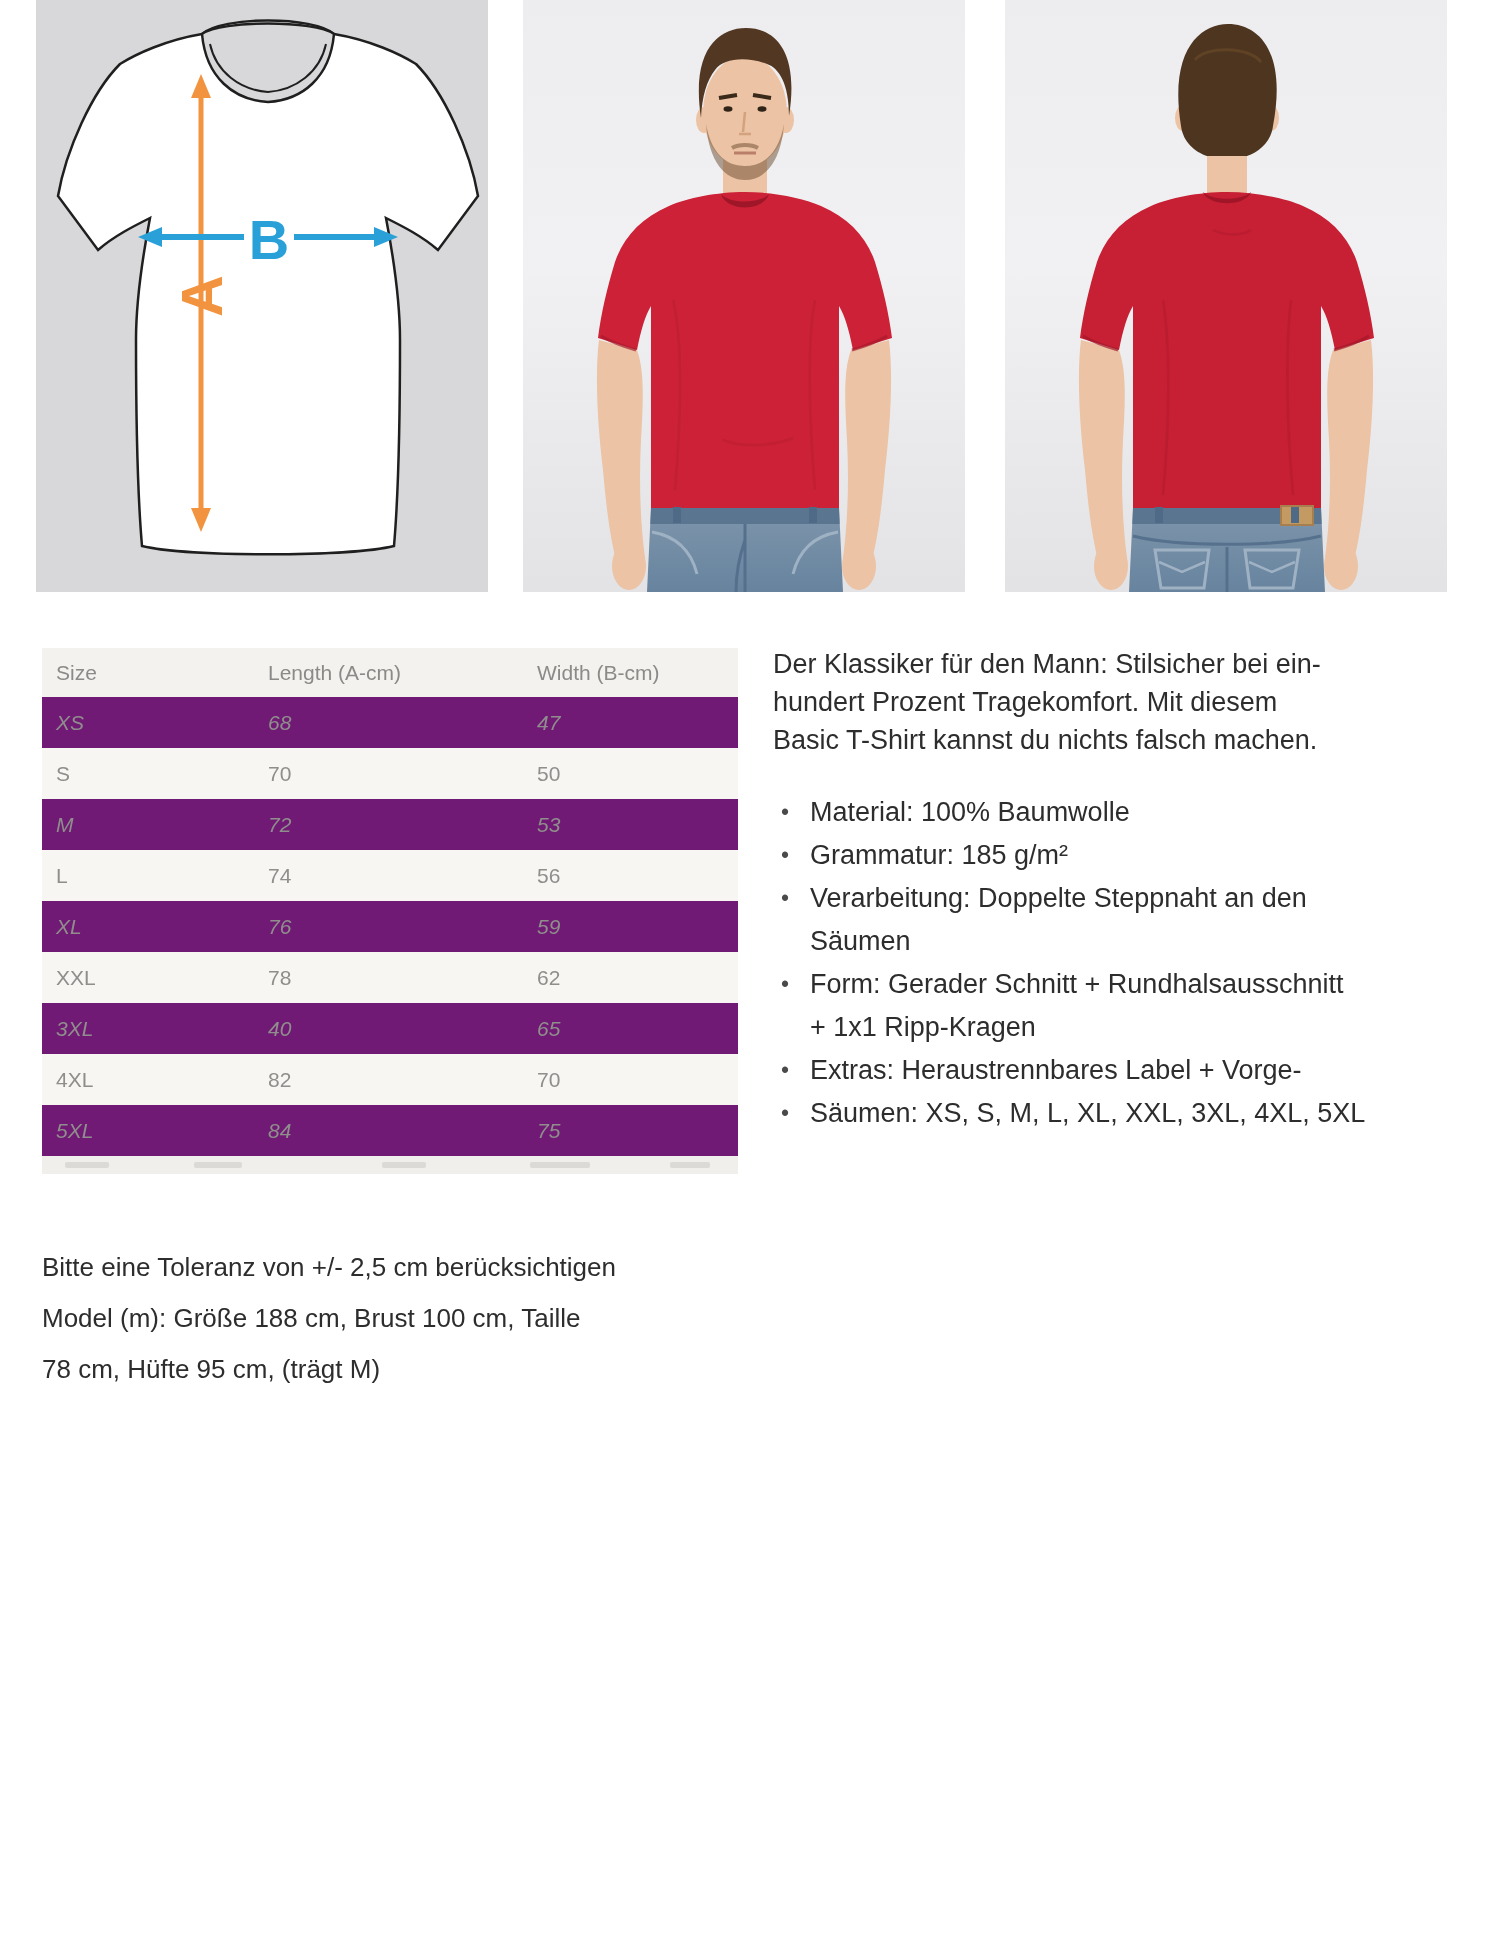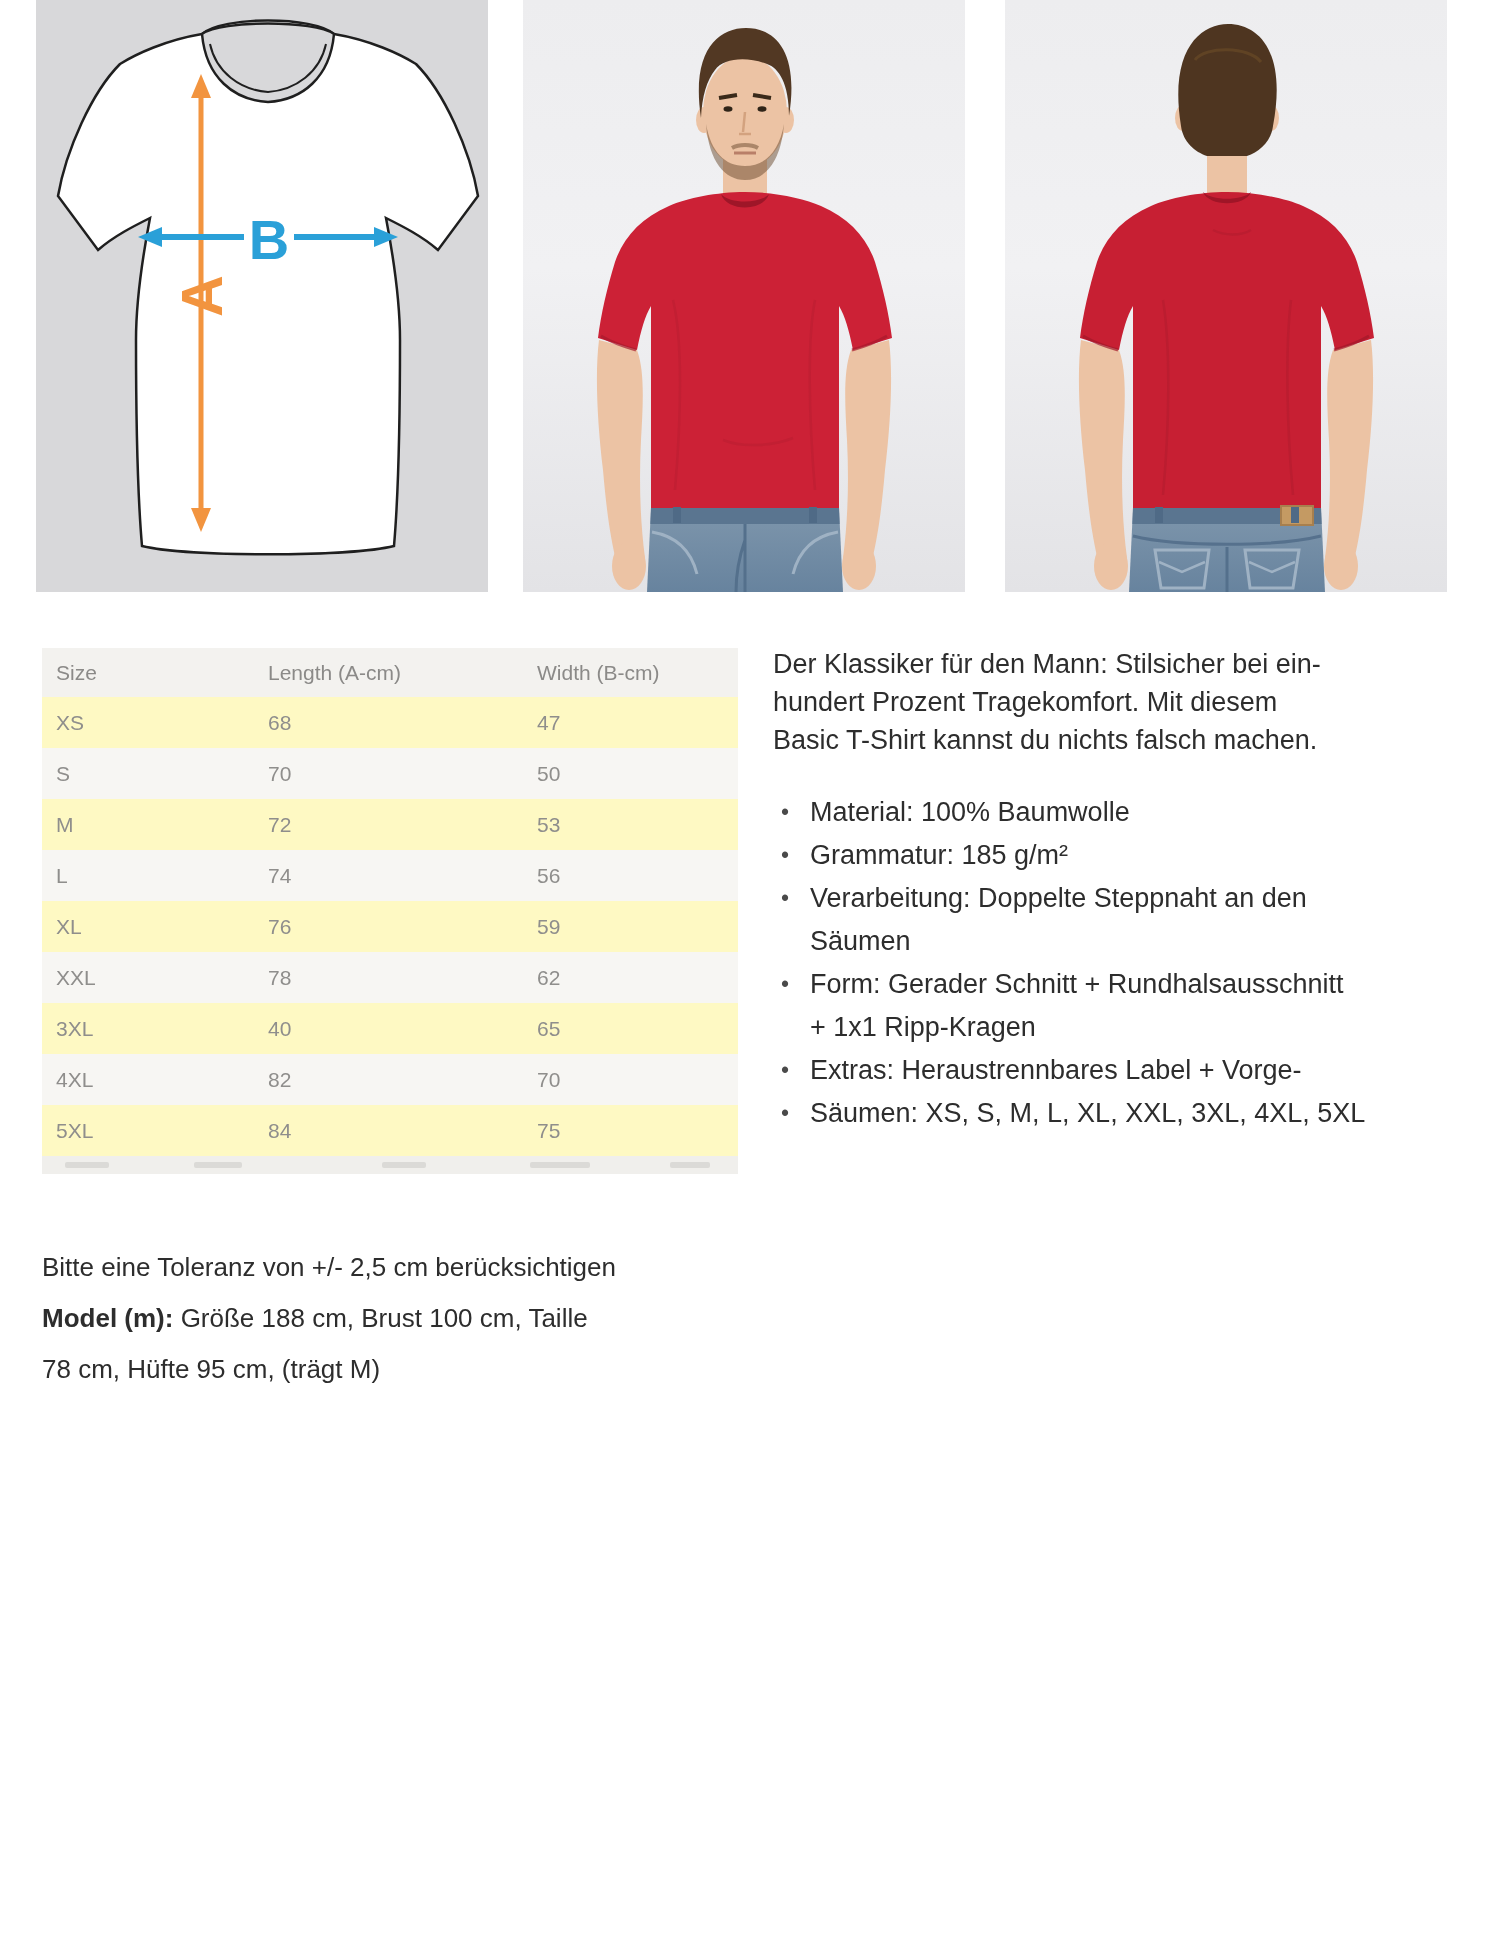--- a/index.html
+++ b/index.html
@@ -13,7 +13,7 @@
   
   .sizetable{position:absolute;left:42px;top:648px;width:696px;font-size:21px;color:#8f8e8c;}
   .t-row{display:flex;align-items:center;height:51px;background:#f7f6f3;}
-  .t-row.odd{background:#fef9c3;}
+  .t-row.odd{background:#701a75;font-style:italic;}
   .t-head{display:flex;align-items:center;height:49px;background:#f3f2ef;color:#8b8a88;}
   .t-c1{width:226px;padding-left:14px;box-sizing:border-box;}
   .t-c2{width:269px;}

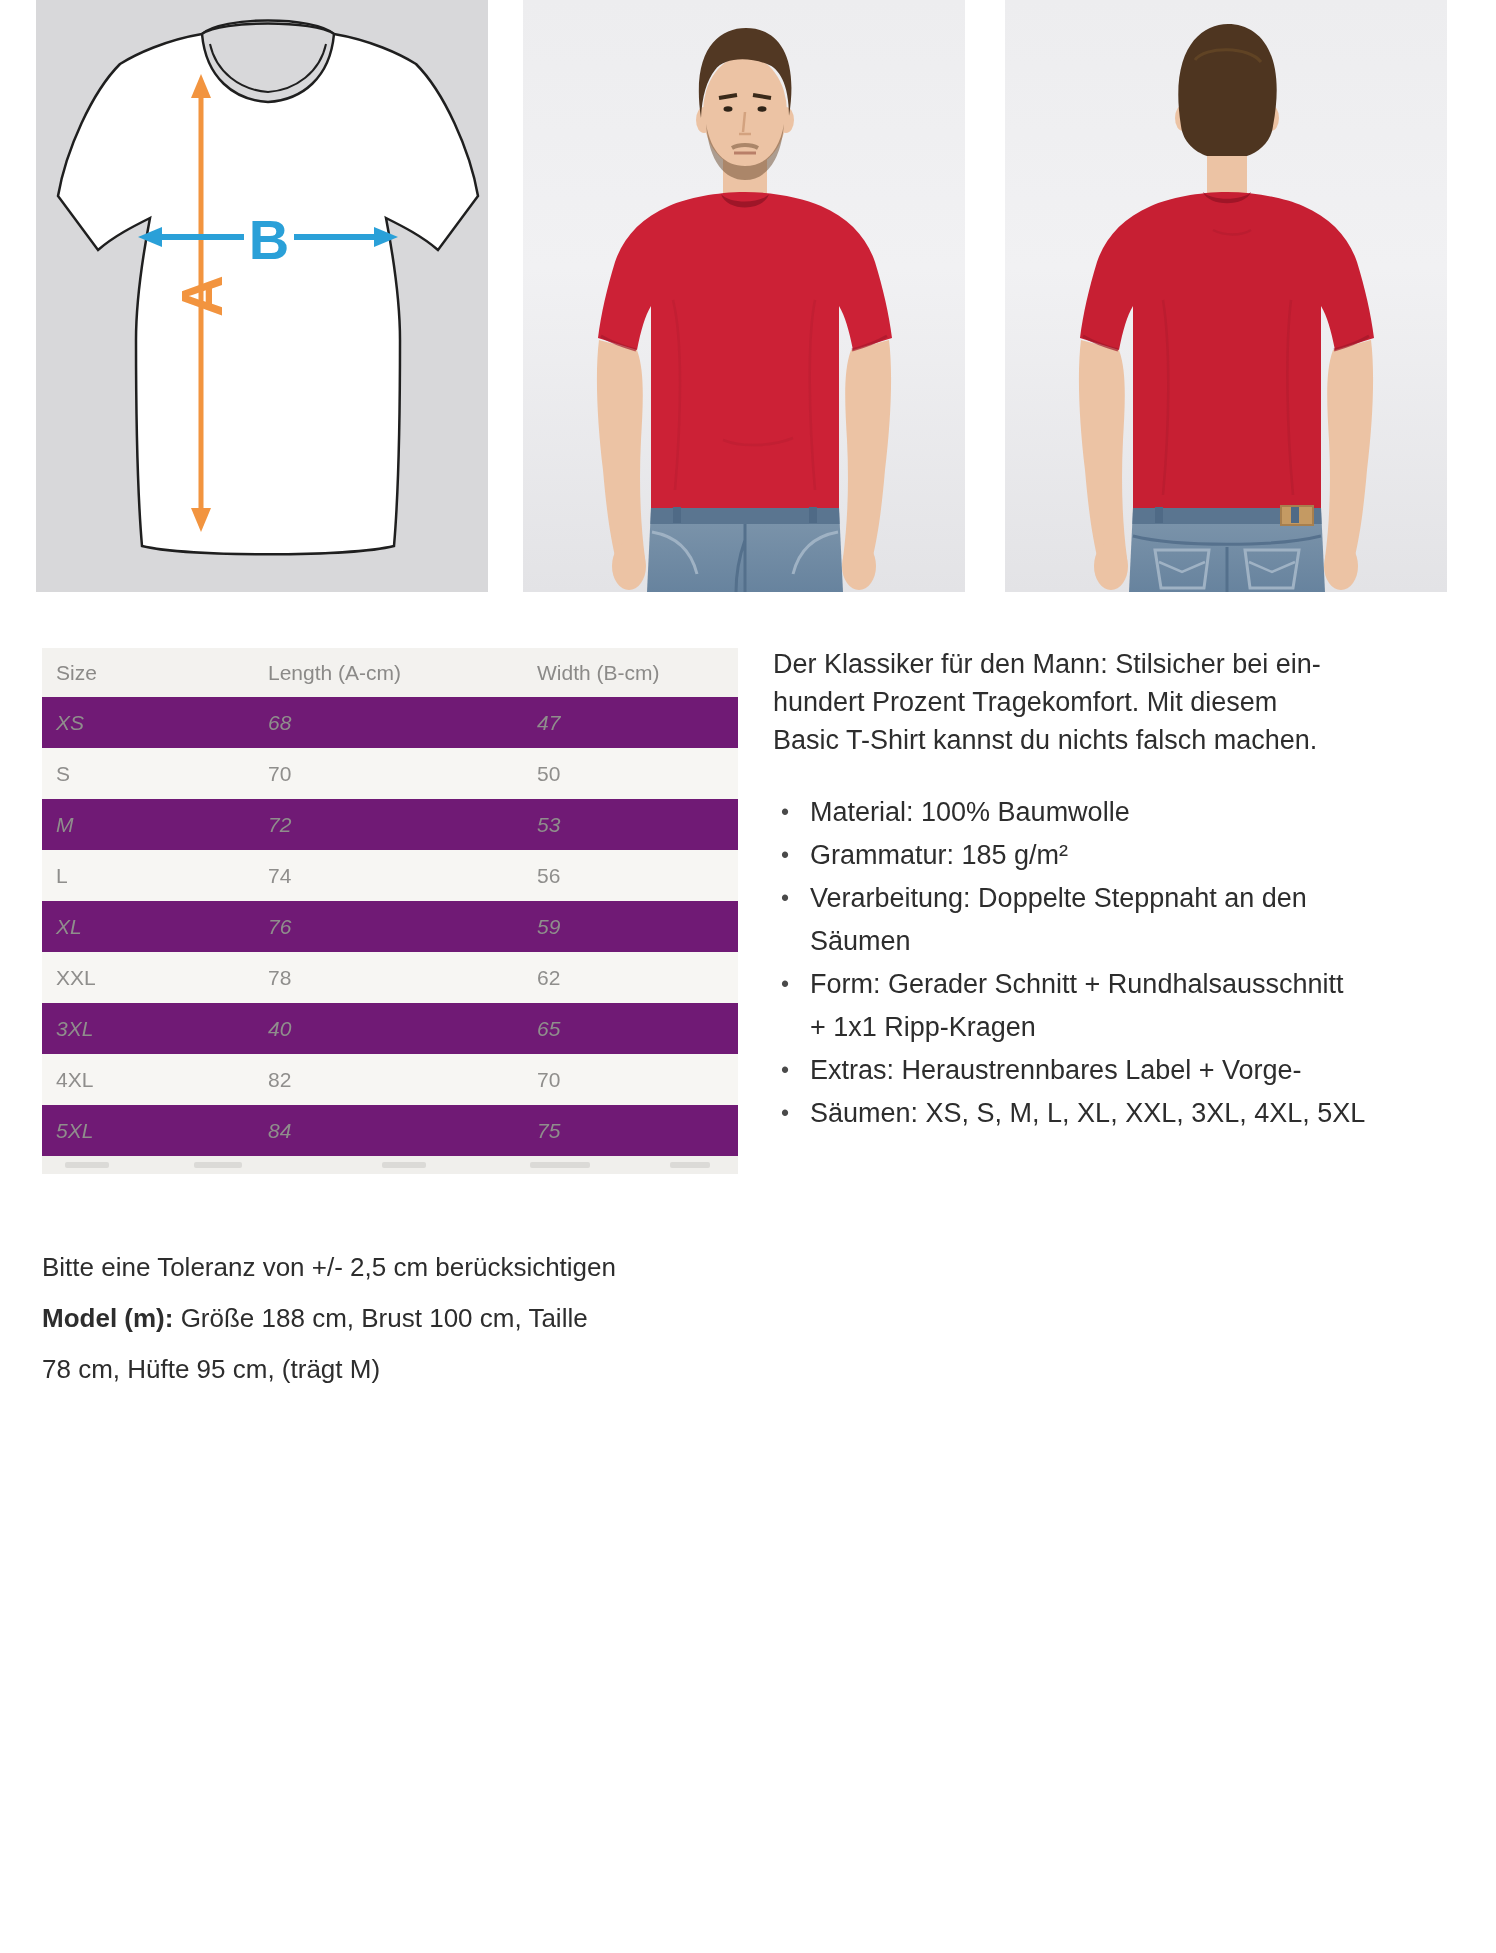--- a/index.html
+++ b/index.html
@@ -31,7 +31,7 @@
   
   .footnote{position:absolute;left:42px;top:1242px;width:680px;color:#2d2d2d;
             font-size:26px;line-height:51px;}
-  .footnote b{font-weight:bold;}
+  .footnote b{font-weight:normal;}
 </style>
 </head>
 <body>

